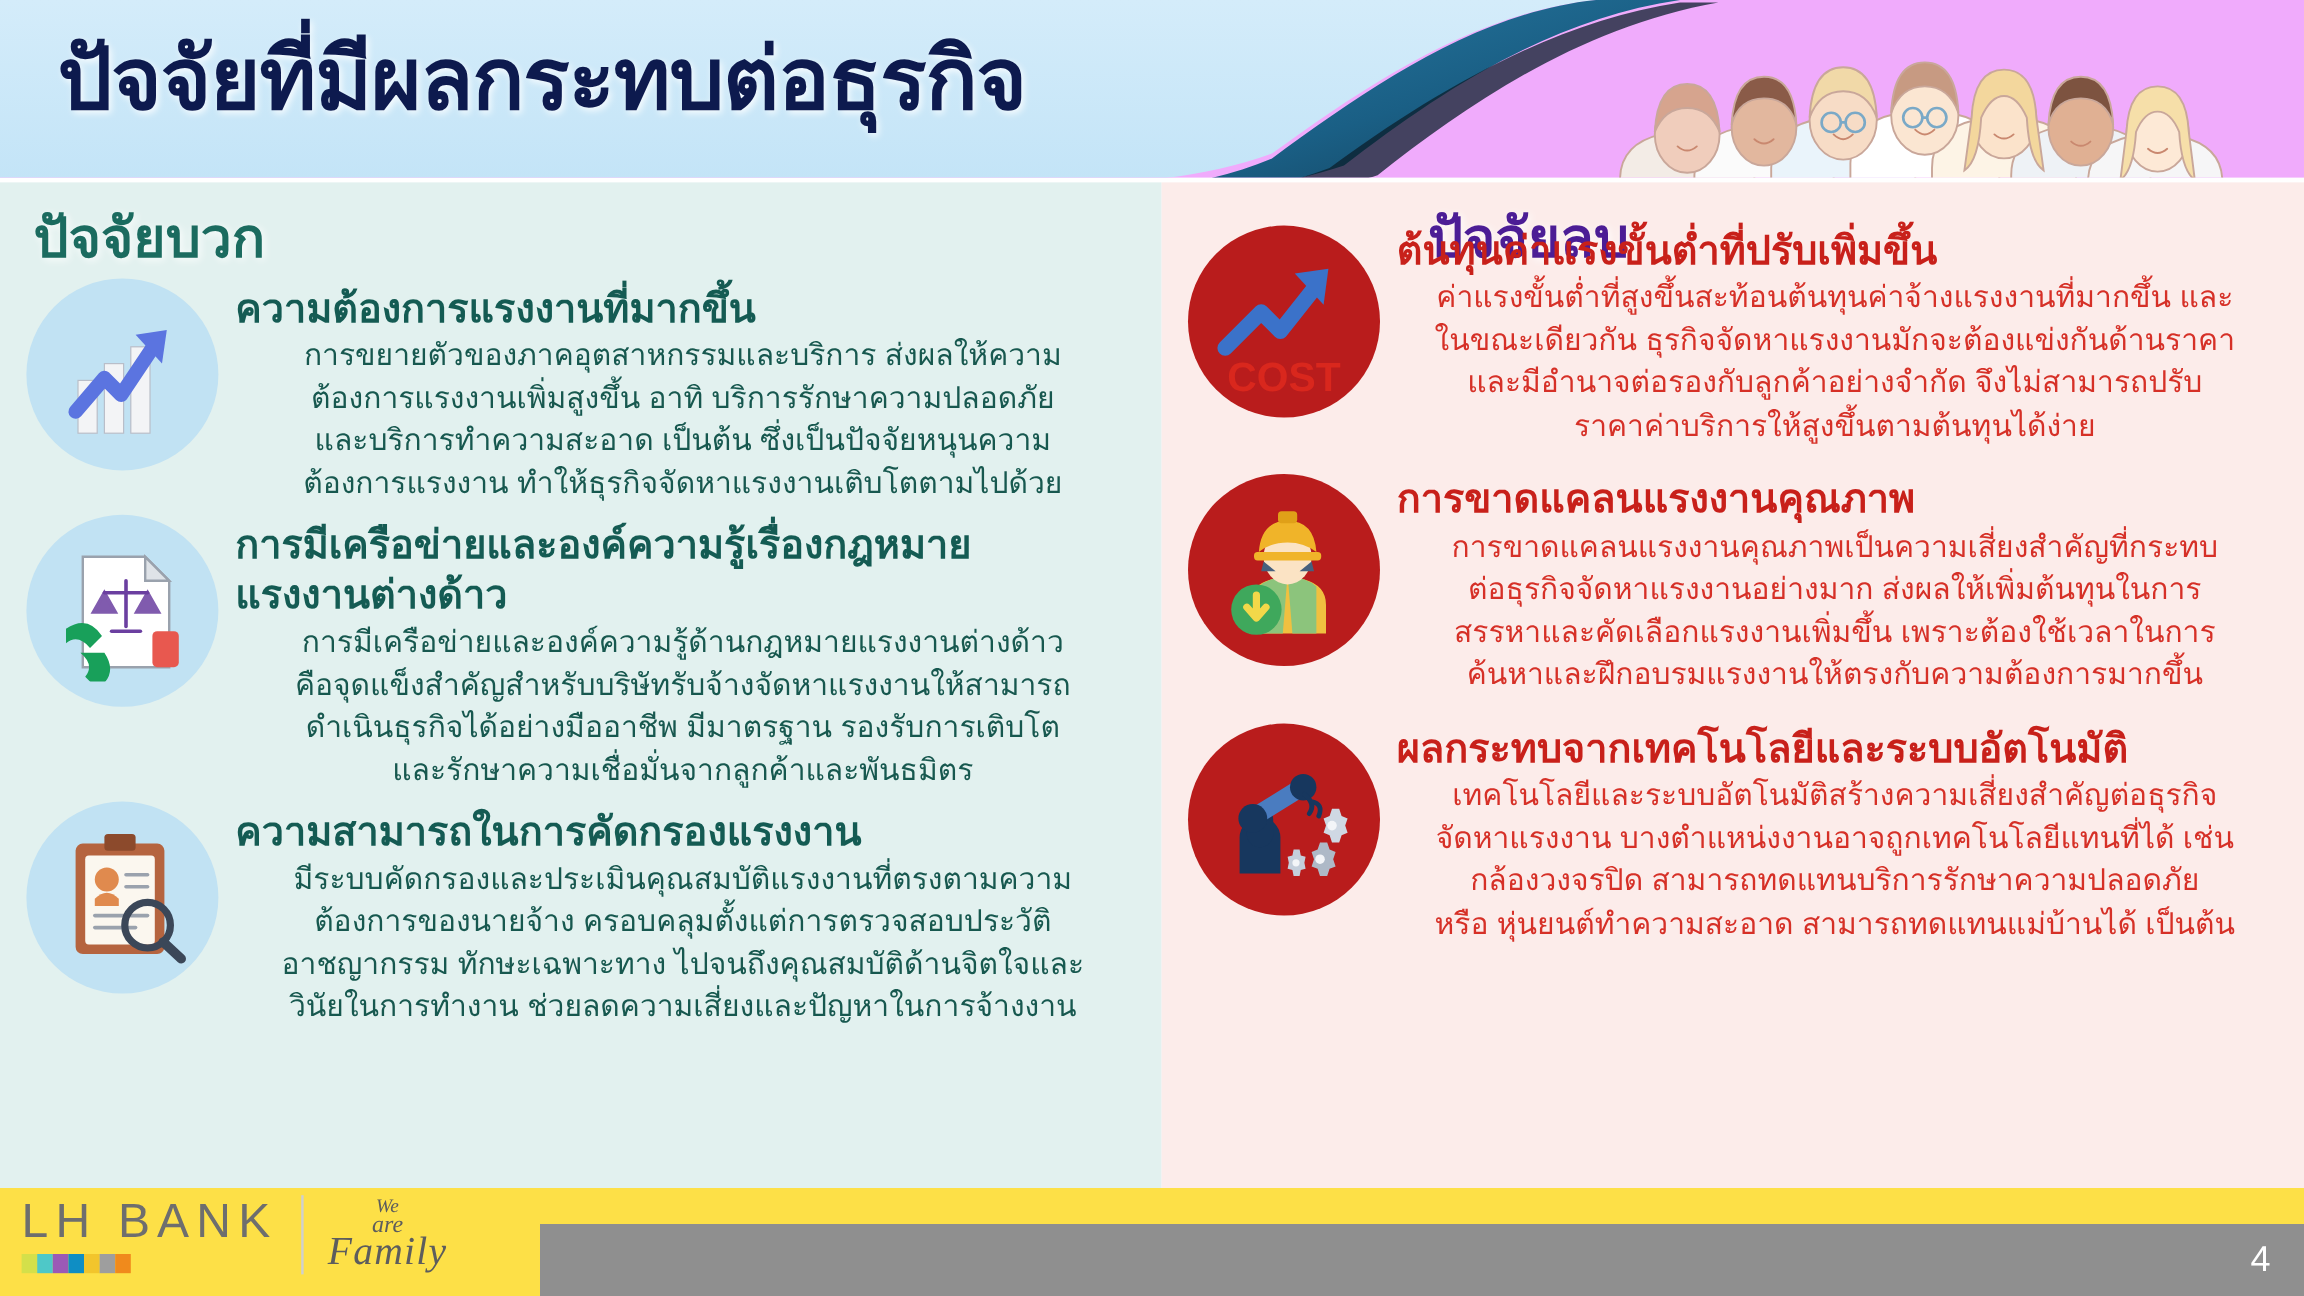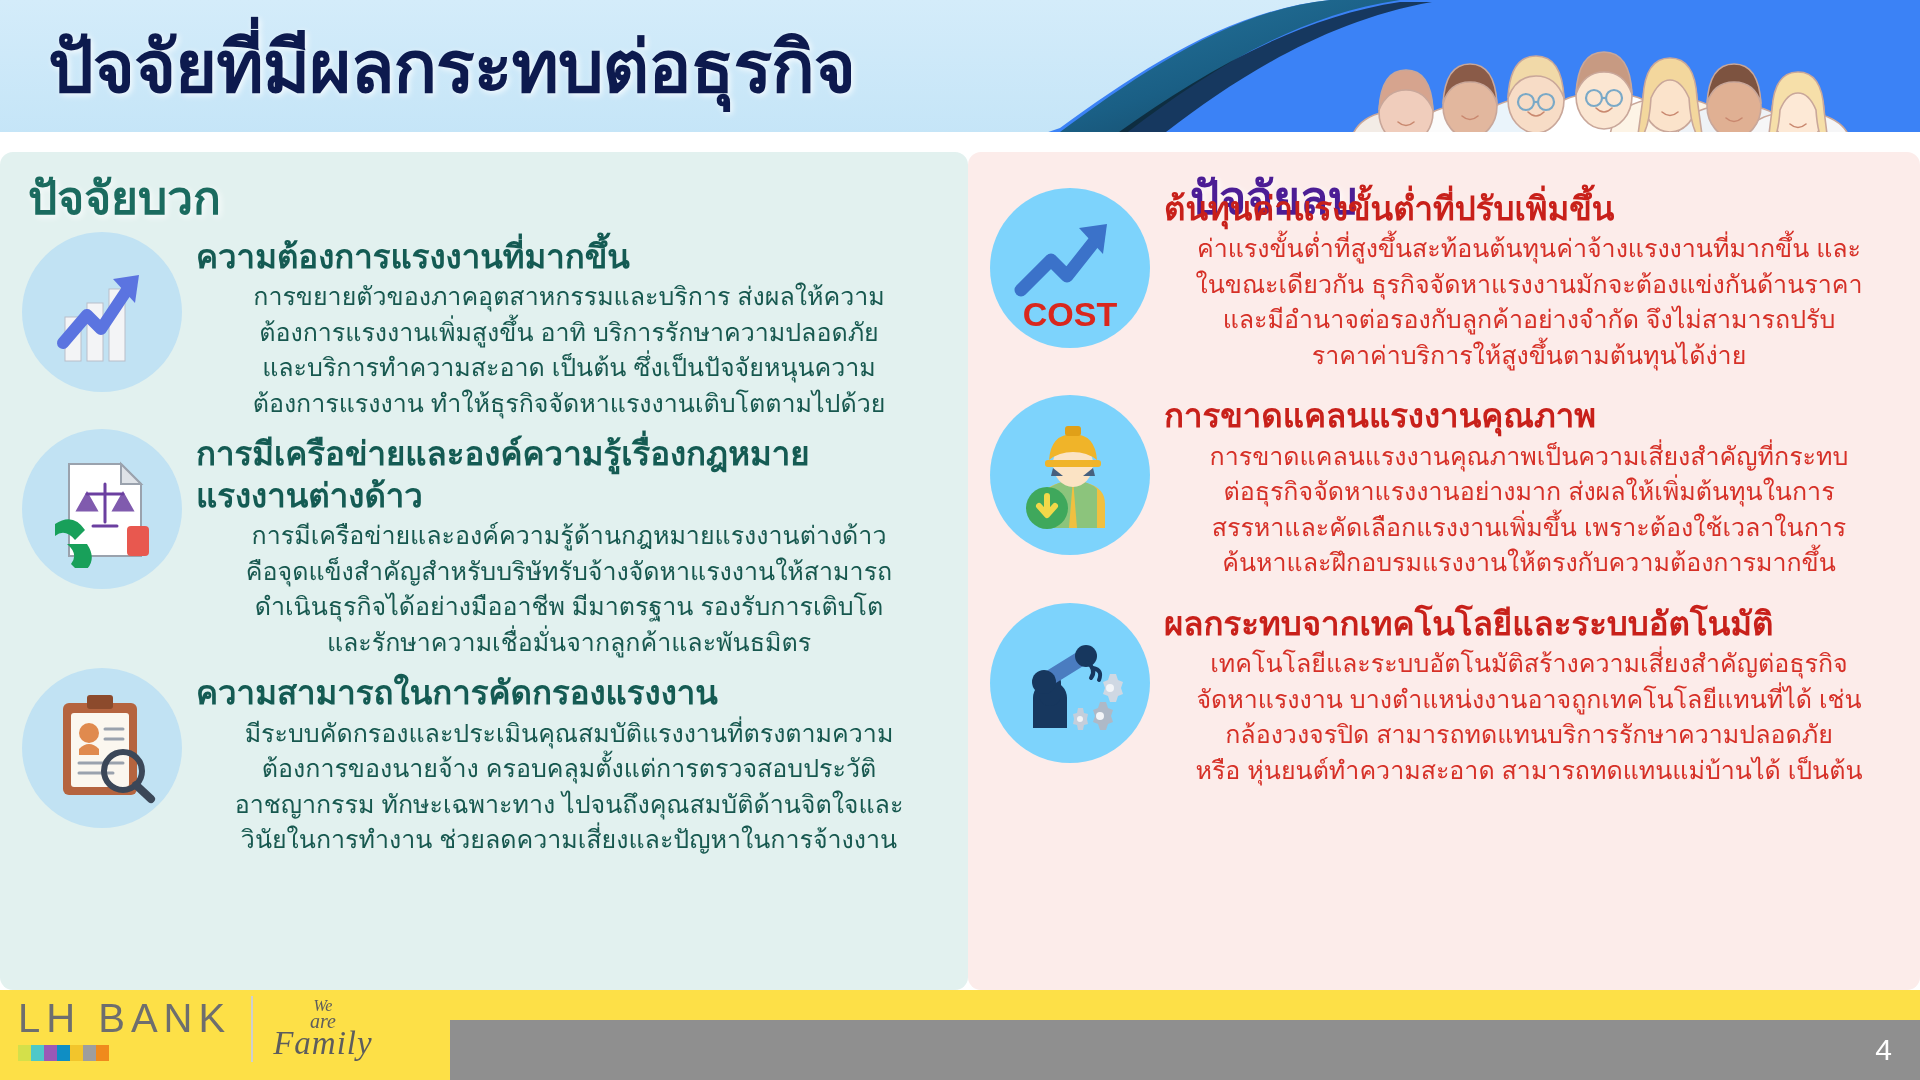--- a/index.html
+++ b/index.html
@@ -20,9 +20,9 @@
   .header-wrap {
     position: absolute;
     top: 0; left: 0;
-    width: 1920px; height: 132px;
+    width: 1920px; height: 148px;
     overflow: hidden;
-    background: #3b82f6;
+    background: #f0abfc;
   }
   .header-svg { position: absolute; top: 0; left: 0; }
   .slide-title {

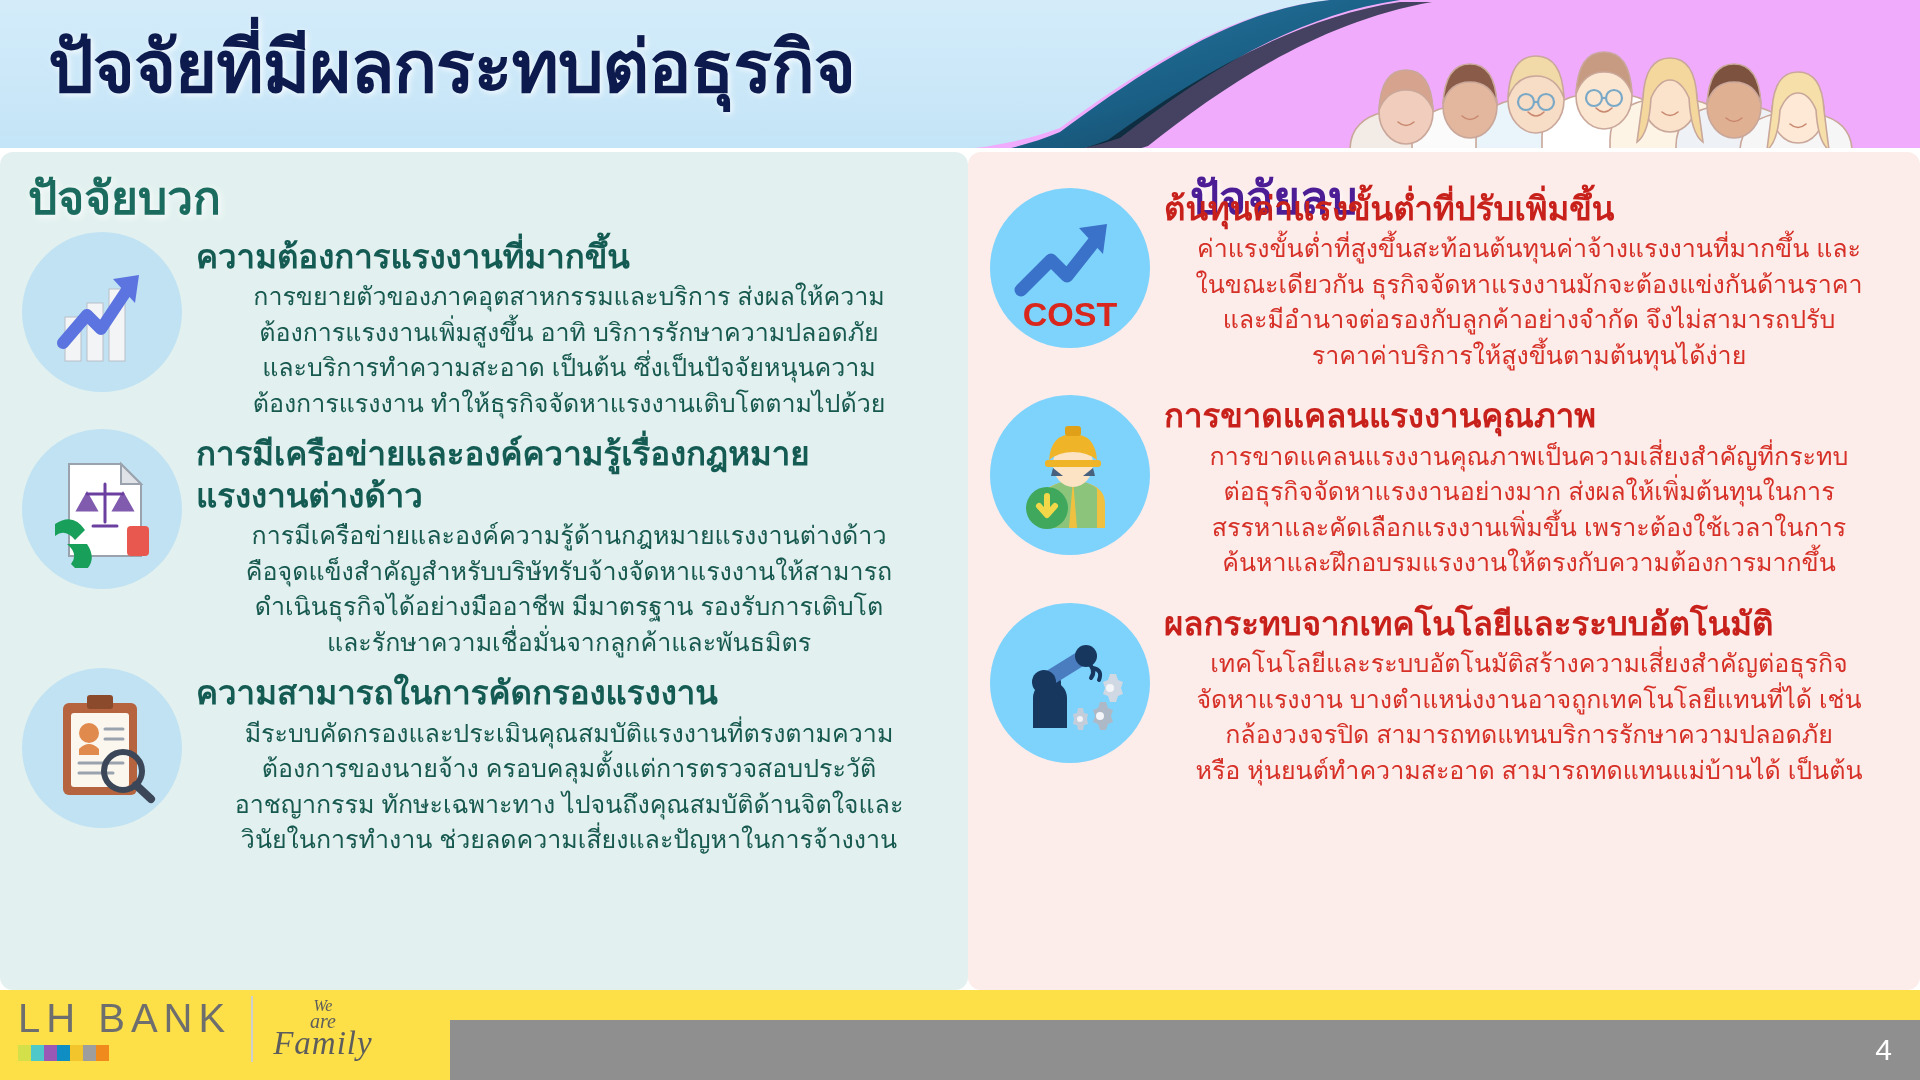--- a/index.html
+++ b/index.html
@@ -57,7 +57,6 @@
     position: relative;
     height: 100%;
     padding: 18px 26px 10px 22px;
-    border-radius: 13px;
   }
   .col-left  { width: 968px; background: #e2f1ef; }
   .col-right { width: 952px; background: #fcecea; }

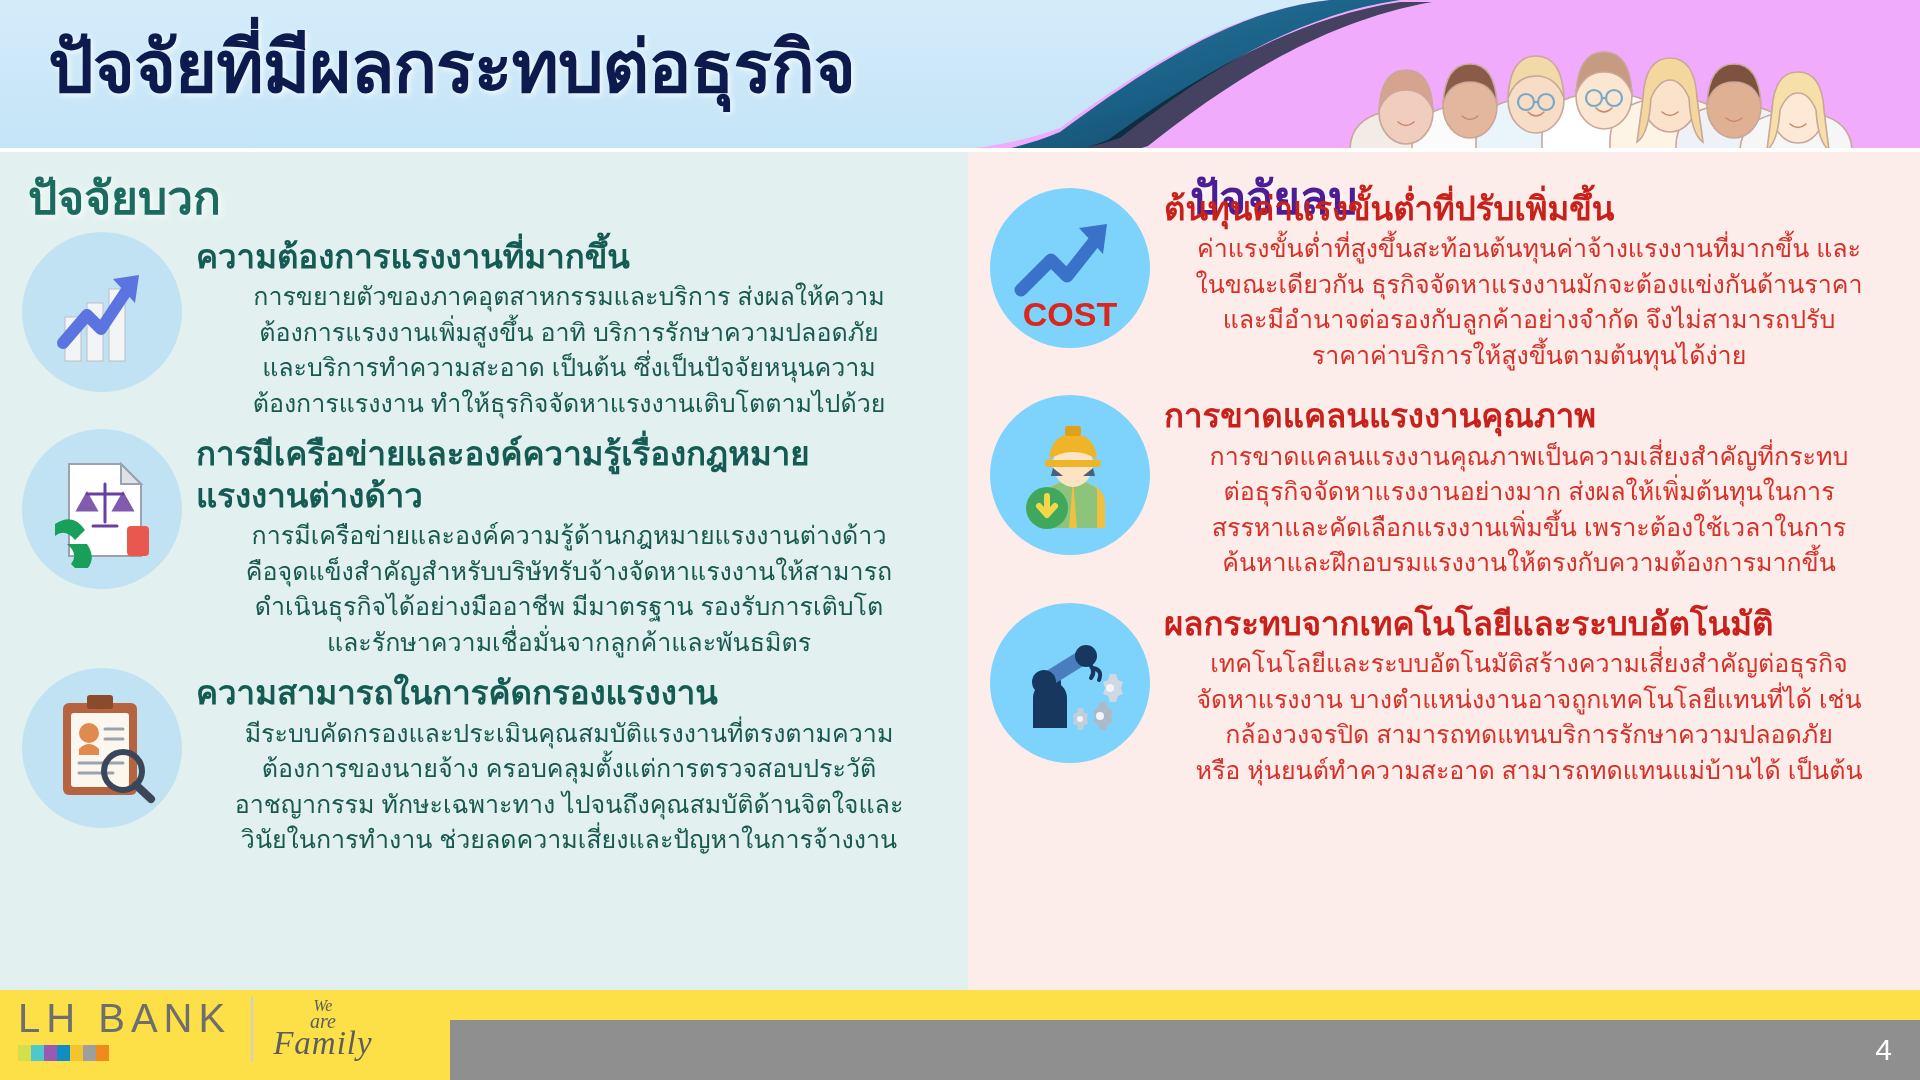--- a/index.html
+++ b/index.html
@@ -92,7 +92,7 @@
     position: relative;
   }
   .col-left .icon-bubble  { background: #c1e2f3; }
-  .col-right .icon-bubble { background: #7dd3fc; }
+  .col-right .icon-bubble { background: #b91c1c; }
 
   .block-text { flex: 1 1 auto; padding-top: 4px; }
   .block-title {

